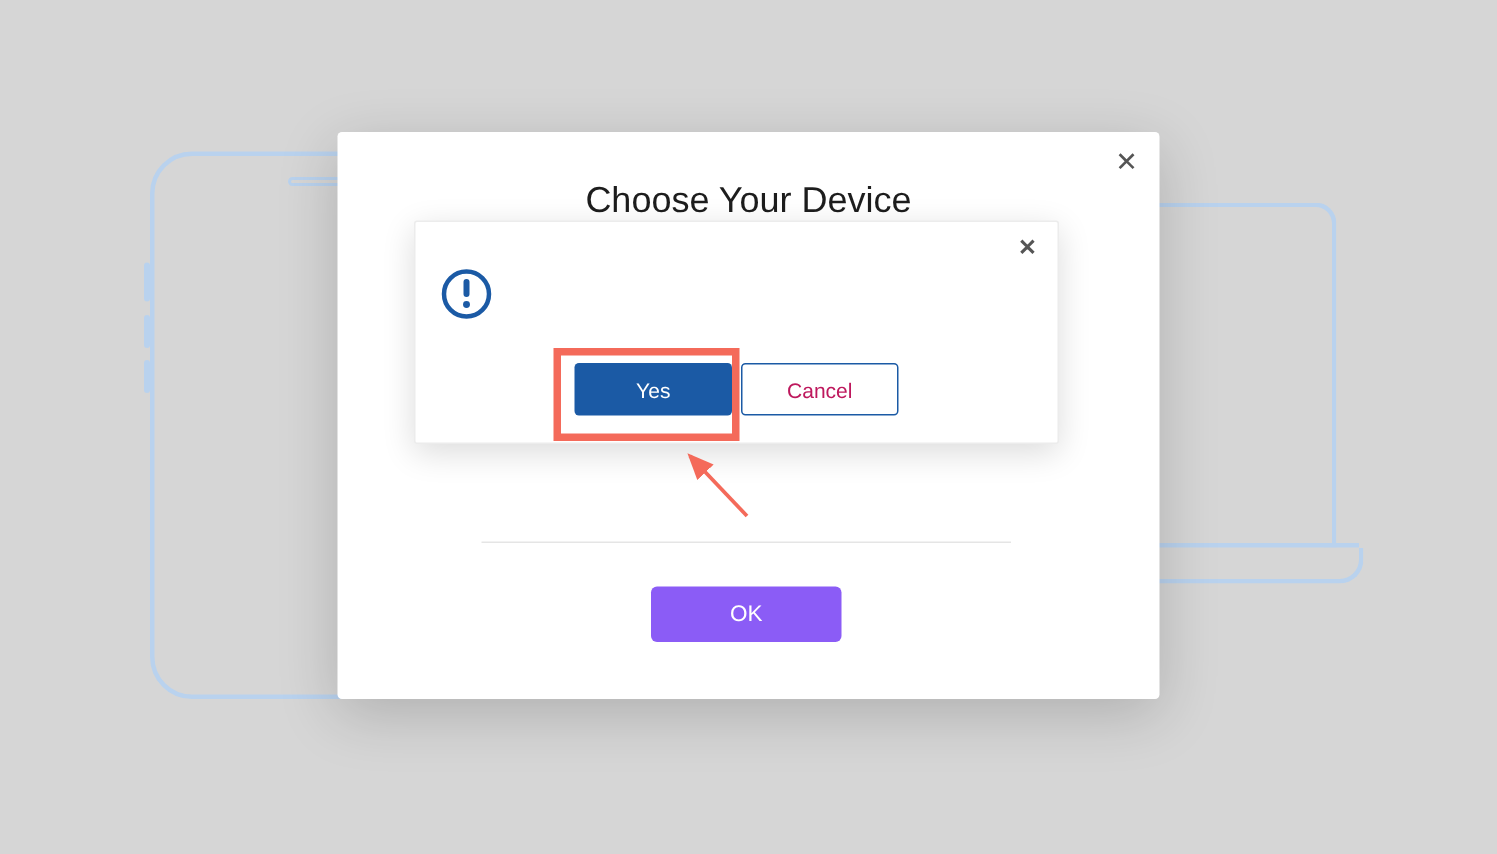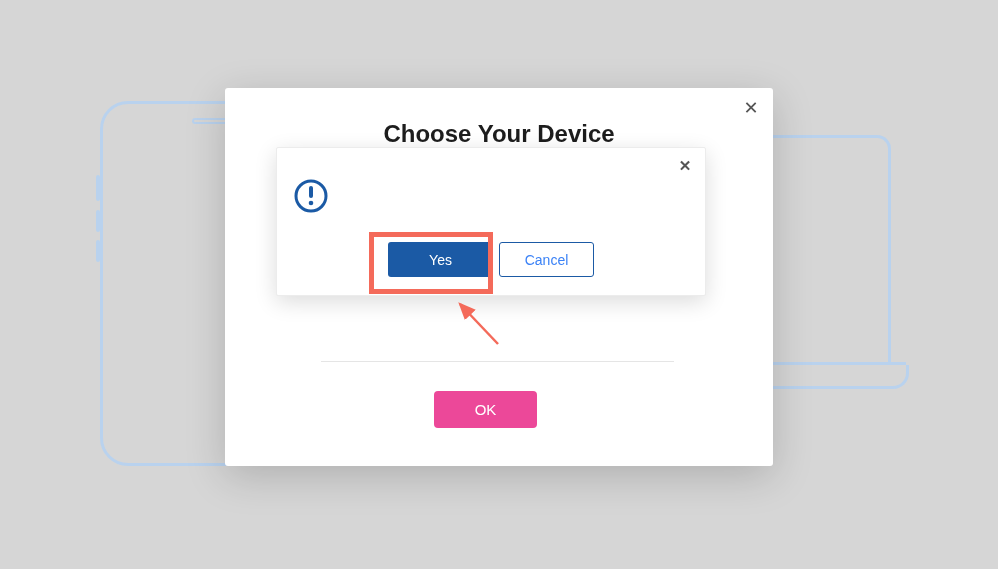--- a/index.html
+++ b/index.html
@@ -18,7 +18,7 @@
   
   .modal{position:absolute;left:225px;top:88px;width:548px;height:378px;background:#fff;border-radius:3px;box-shadow:0 10px 40px rgba(0,0,0,.18)}
   .modal-close{position:absolute;right:8px;top:6px;width:28px;height:28px;color:#555;font-size:18px;line-height:28px;text-align:center;cursor:pointer}
-  .modal-title{position:absolute;left:0;right:0;top:32px;text-align:center;font-size:24px;color:#1d1d1d;font-weight:700}
+  .modal-title{position:absolute;left:0;right:0;top:32px;text-align:center;font-size:24px;color:#1d1d1d;font-weight:400}
   .divider{position:absolute;left:96px;top:273px;width:353px;border-top:1px solid #e5e5e5}
   .ok-btn{position:absolute;left:209px;top:303px;width:103px;height:37px;background:#ec4899;color:#fff;border:none;border-radius:4px;font-size:15px;cursor:pointer}
   

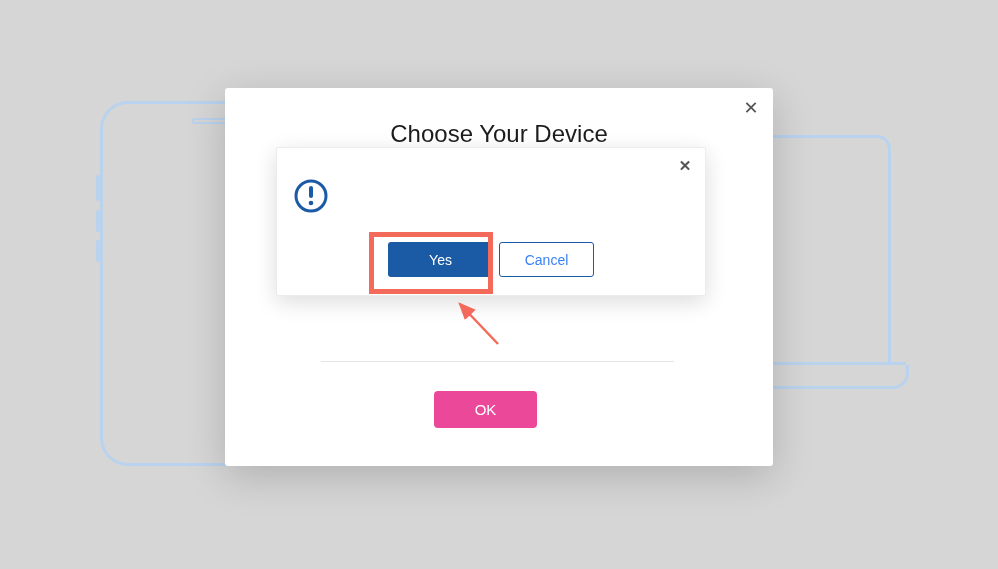--- a/index.html
+++ b/index.html
@@ -29,7 +29,7 @@
   .confirm-text{color:#9a9a9a;font-size:14px}
   .confirm-btns{position:absolute;left:0;right:0;top:94px;display:flex;justify-content:center;gap:6px}
   .yes-btn{width:105px;height:35px;background:#1b5aa5;color:#fff;border:none;border-radius:3px;font-size:14px;cursor:pointer}
-  .cancel-btn{width:95px;height:35px;background:#fff;color:#3b82f6;border:1px solid #1b5aa5;border-radius:3px;font-size:14px;cursor:pointer}
+  .cancel-btn{width:105px;height:35px;background:#fff;color:#be185d;border:1px solid #1b5aa5;border-radius:3px;font-size:14px;cursor:pointer}
   
   .hl{position:absolute;left:369px;top:232px;width:124px;height:62px;border:5px solid #f46a5a;pointer-events:none}
   .arrow{position:absolute;left:450px;top:296px;pointer-events:none}

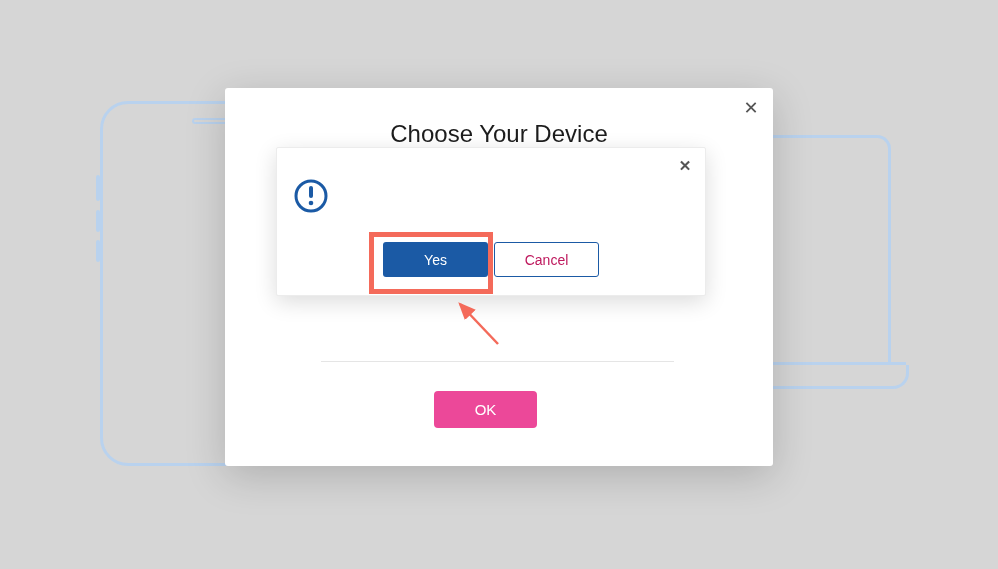--- a/index.html
+++ b/index.html
@@ -20,7 +20,7 @@
   .modal-close{position:absolute;right:8px;top:6px;width:28px;height:28px;color:#555;font-size:18px;line-height:28px;text-align:center;cursor:pointer}
   .modal-title{position:absolute;left:0;right:0;top:32px;text-align:center;font-size:24px;color:#1d1d1d;font-weight:400}
   .divider{position:absolute;left:96px;top:273px;width:353px;border-top:1px solid #e5e5e5}
-  .ok-btn{position:absolute;left:209px;top:303px;width:103px;height:37px;background:#ec4899;color:#fff;border:none;border-radius:4px;font-size:15px;cursor:pointer}
+  .ok-btn{position:absolute;left:209px;top:303px;width:127px;height:37px;background:#8b5cf6;color:#fff;border:none;border-radius:4px;font-size:15px;cursor:pointer}
   
   .confirm{position:absolute;left:276px;top:147px;width:430px;height:149px;background:#fff;border:1px solid #ececec;border-radius:2px;box-shadow:0 6px 22px rgba(0,0,0,.14)}
   .confirm-close{position:absolute;right:8px;top:6px;width:24px;height:24px;color:#555;font-size:15px;line-height:24px;text-align:center;cursor:pointer;font-weight:bold}

